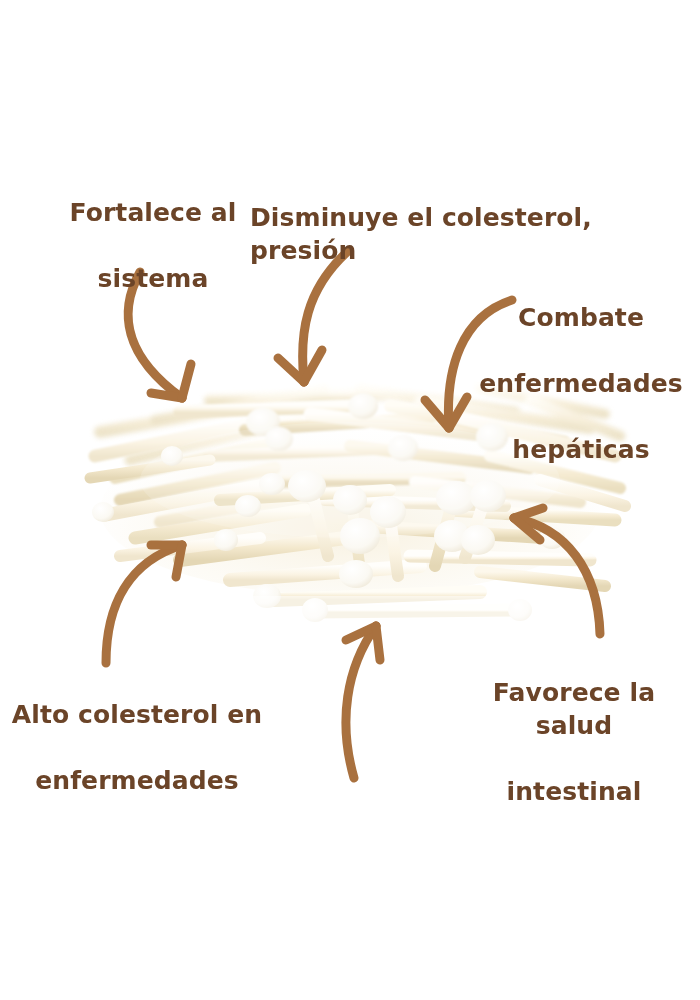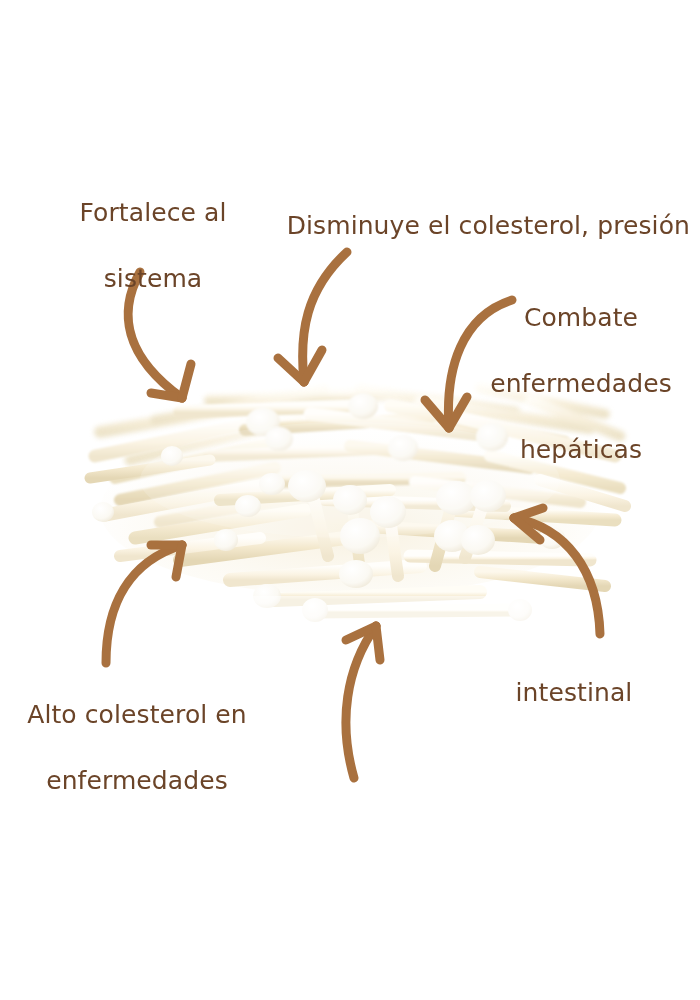--- a/index.html
+++ b/index.html
@@ -14,6 +14,7 @@
     background: #ffffff;
     overflow: hidden;
     font-family: "DejaVu Sans", "Liberation Sans", sans-serif;
+    font-weight: bold;
   }
 
   

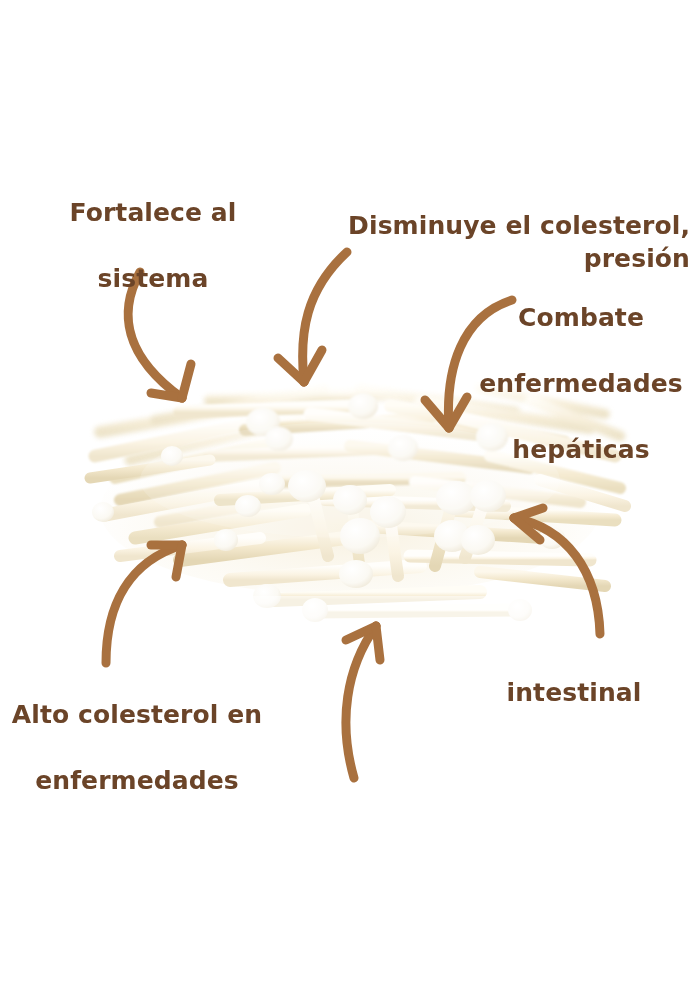--- a/index.html
+++ b/index.html
@@ -49,7 +49,7 @@
   .callout-line { display: block; }
 
   #label-immune        { left: 48px;  top: 163px; width: 210px; }
-  #label-cholesterol   { left: 250px; top: 176px; width: 440px; text-align: right; }
+  #label-cholesterol   { left: 250px; top: 168px; width: 440px; text-align: left; }
   #label-liver         { left: 472px; top: 268px; width: 218px; }
   #label-antioxidants  { left: 6px;   top: 665px; width: 262px; }
   #label-fatigue       { left: 192px; top: 772px; width: 330px; }

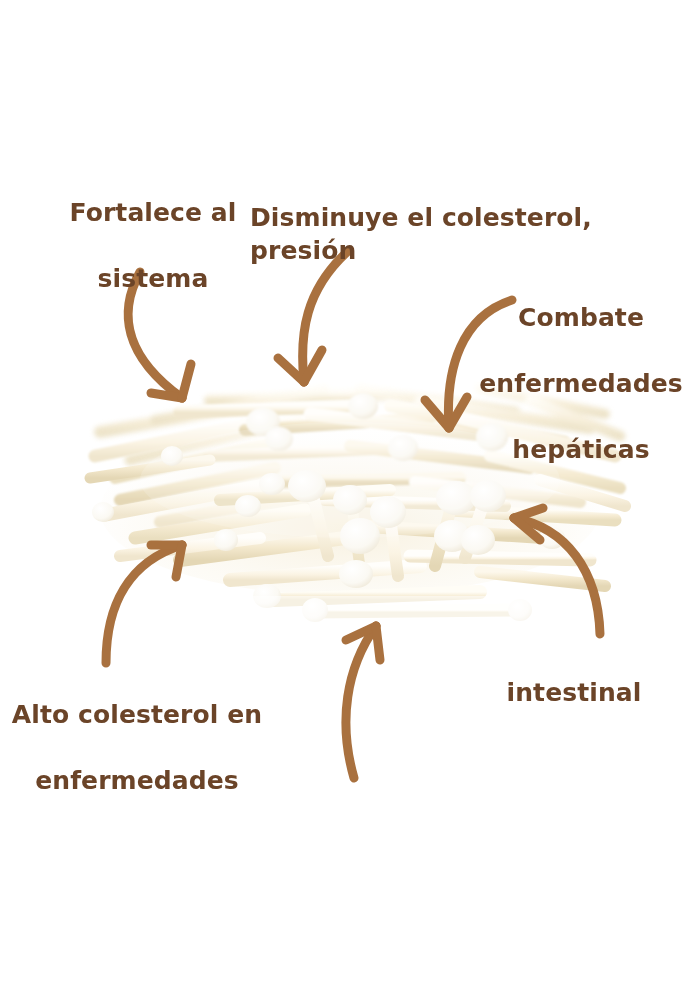--- a/index.html
+++ b/index.html
@@ -259,6 +259,7 @@
   </div>
 
   <div class="callout" id="label-intestinal">
+    <span class="callout-line">Favorece la salud</span>
     <span class="callout-line">intestinal</span>
   </div>
 

